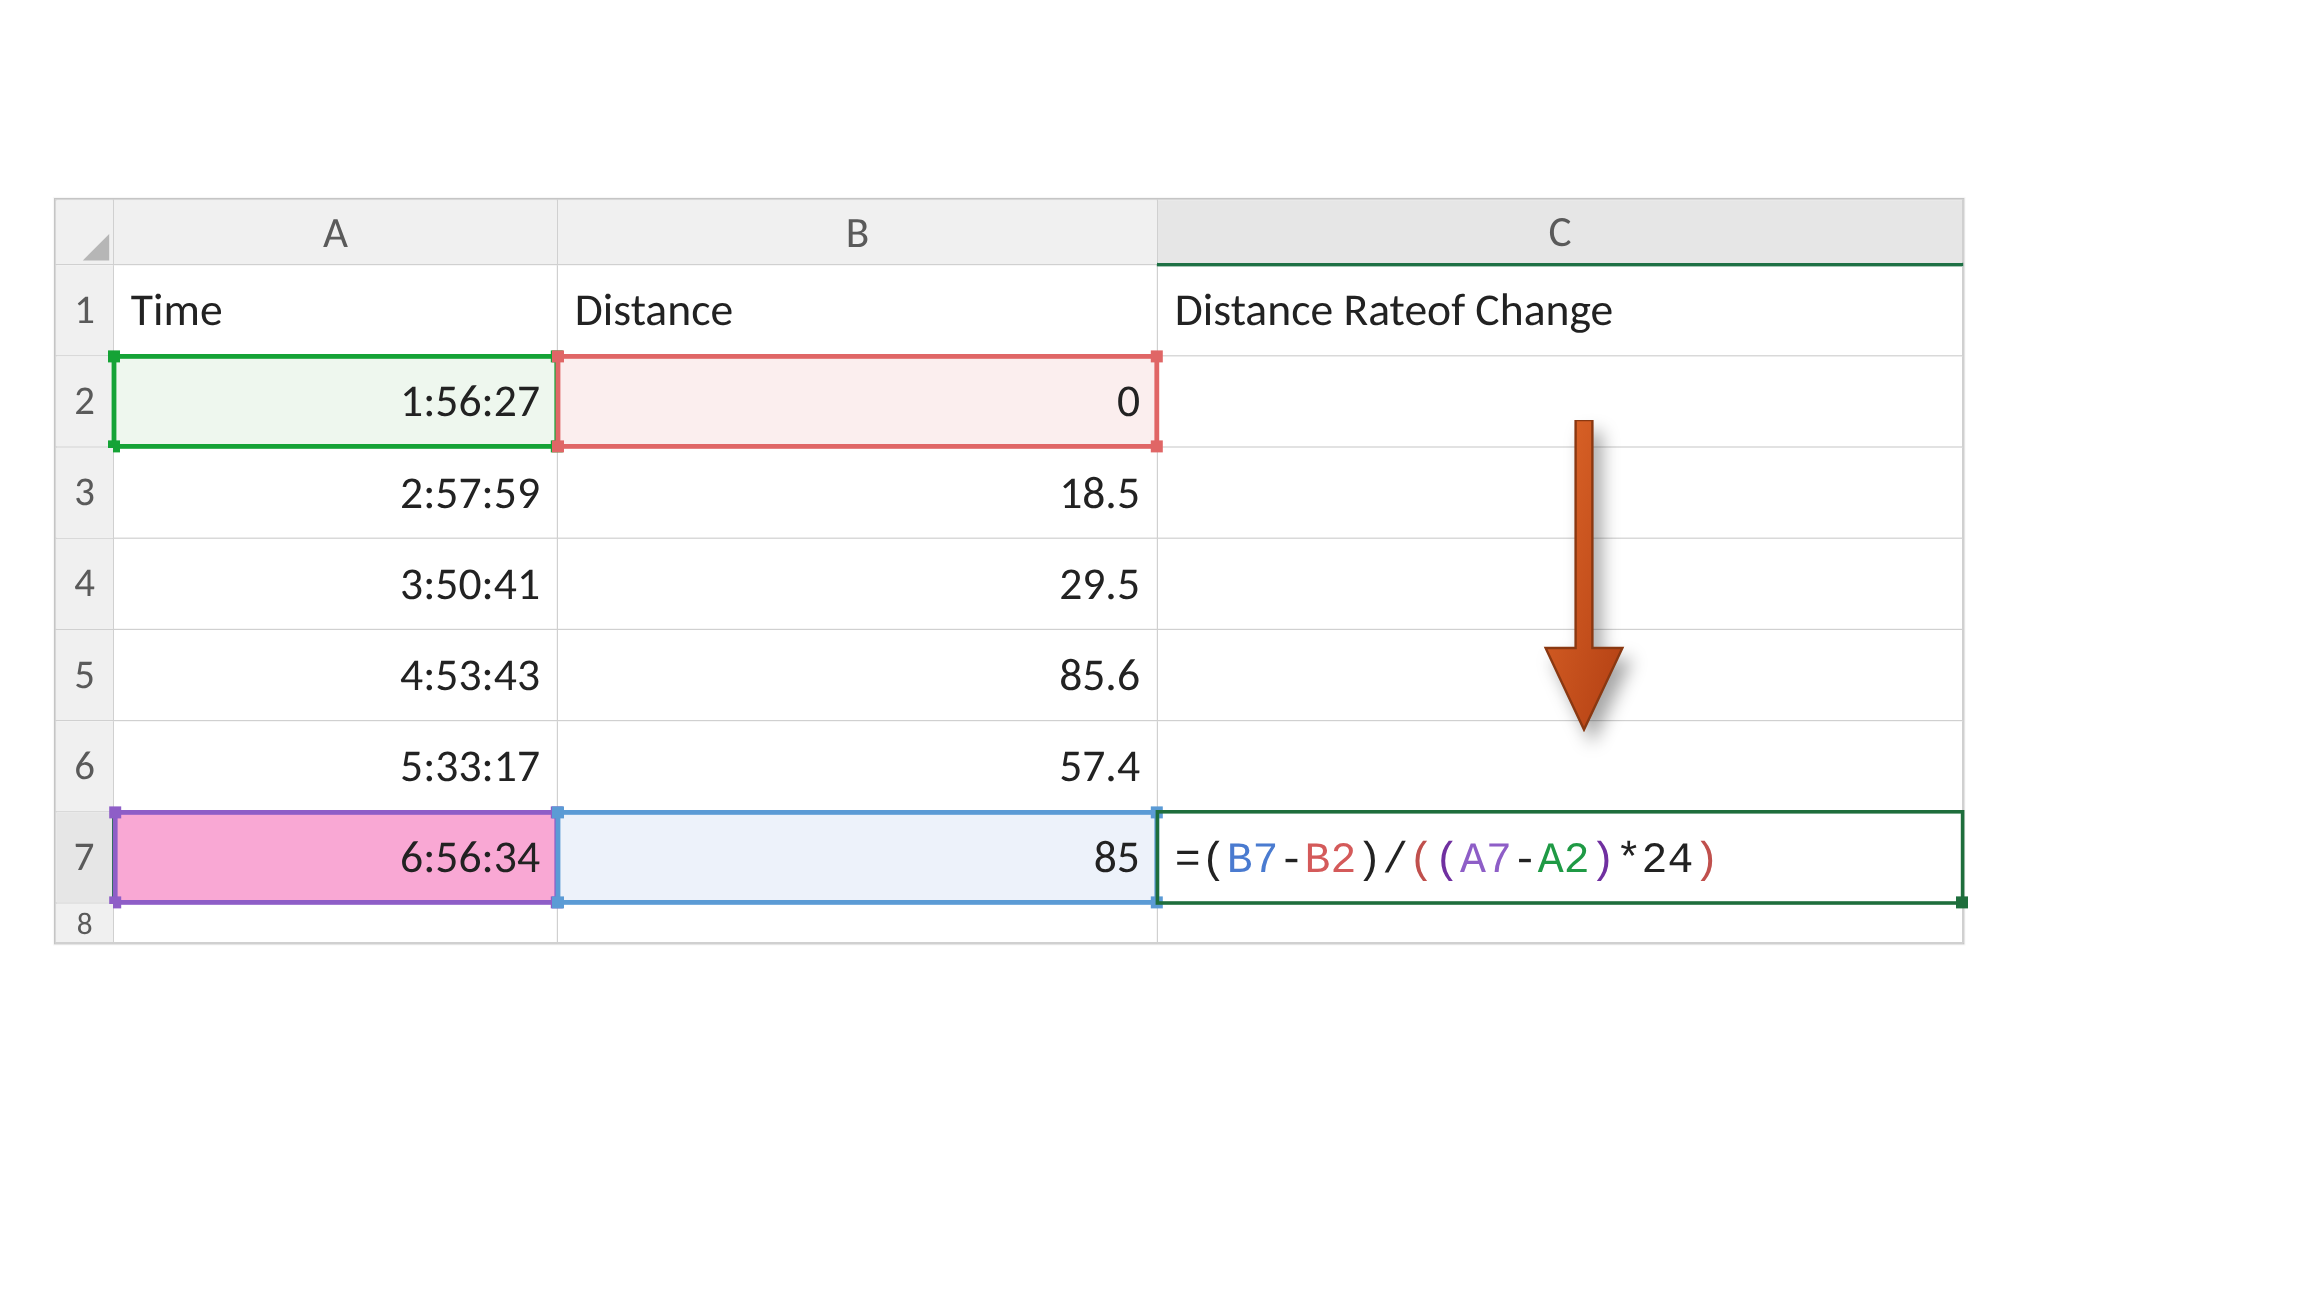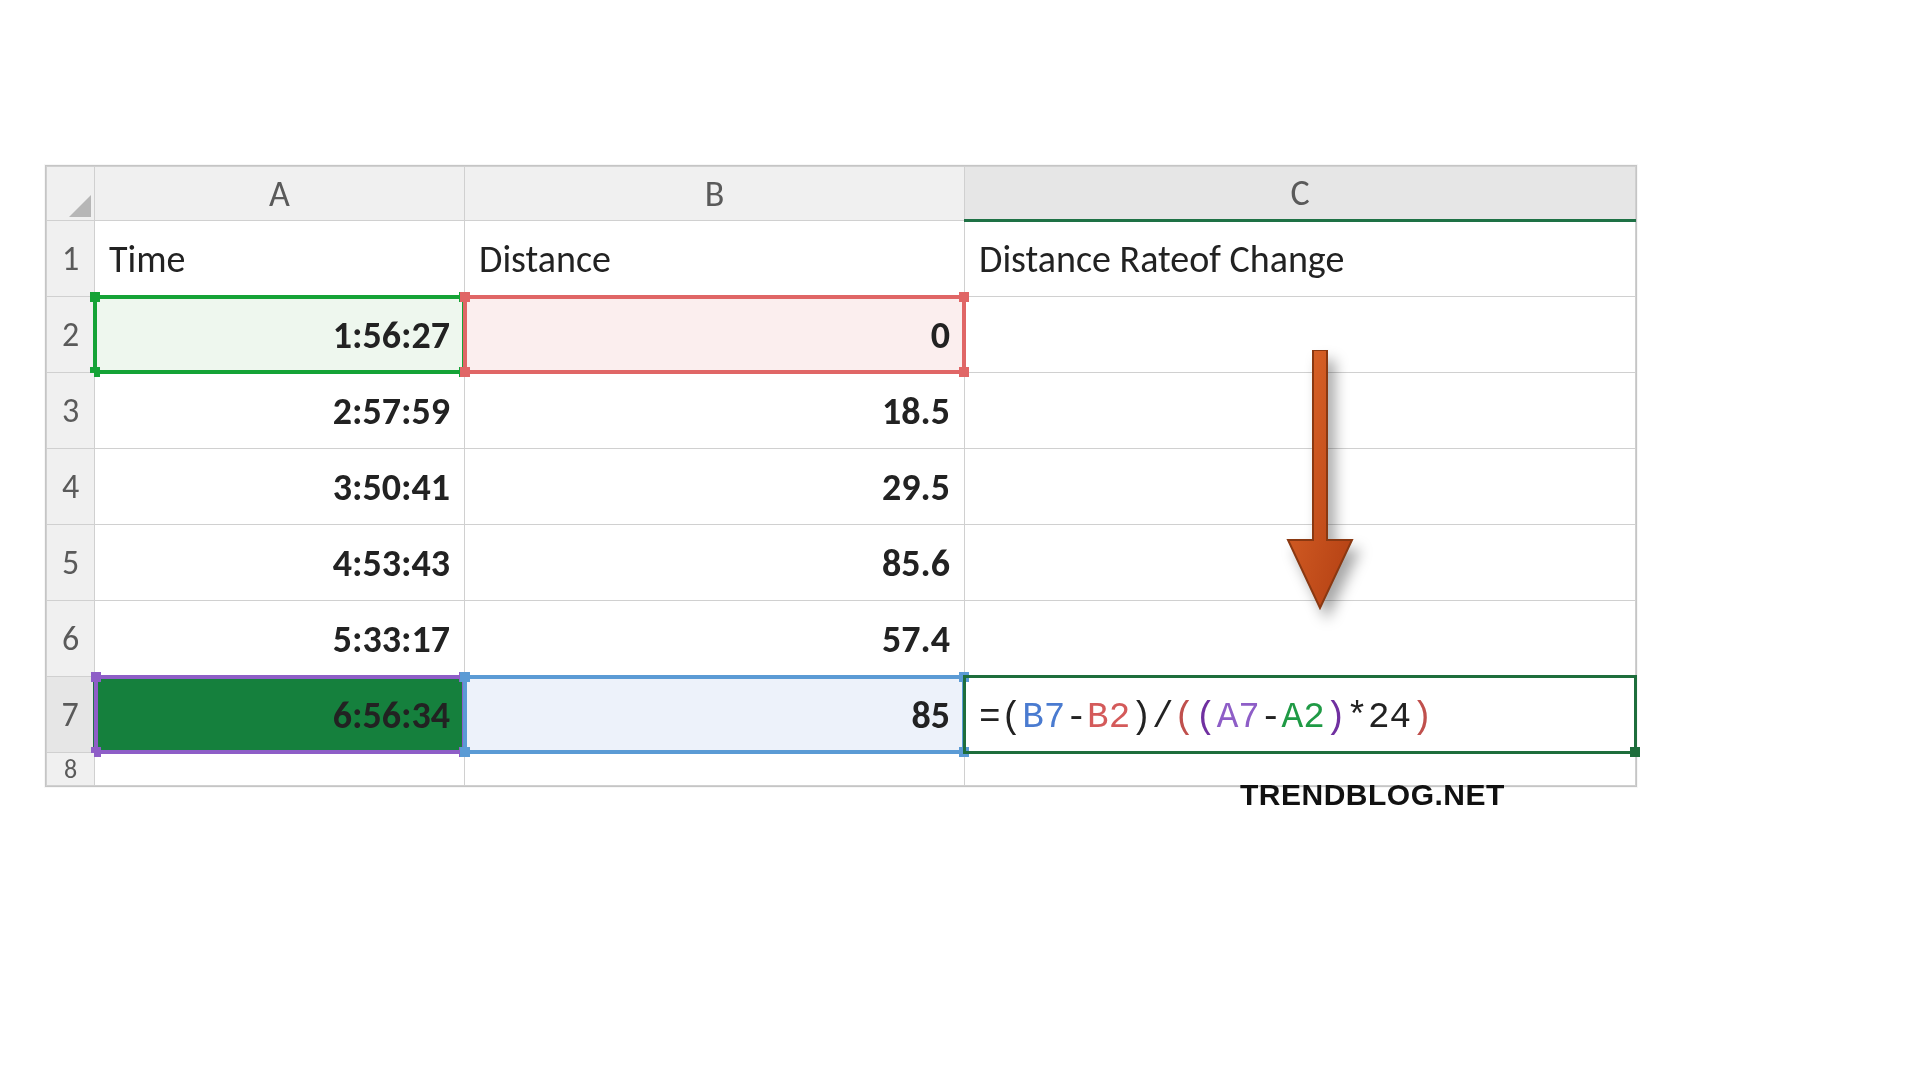--- a/index.html
+++ b/index.html
@@ -85,7 +85,7 @@
     font-size: 50px;
     text-align: left;
   }
-  .num { text-align: right; font-family: Calibri, Arial, sans-serif; font-weight: bold; }
+  .num { text-align: right; font-family: Calibri, Arial, sans-serif; }
   .txt { text-align: left; }
   
   .refbox {

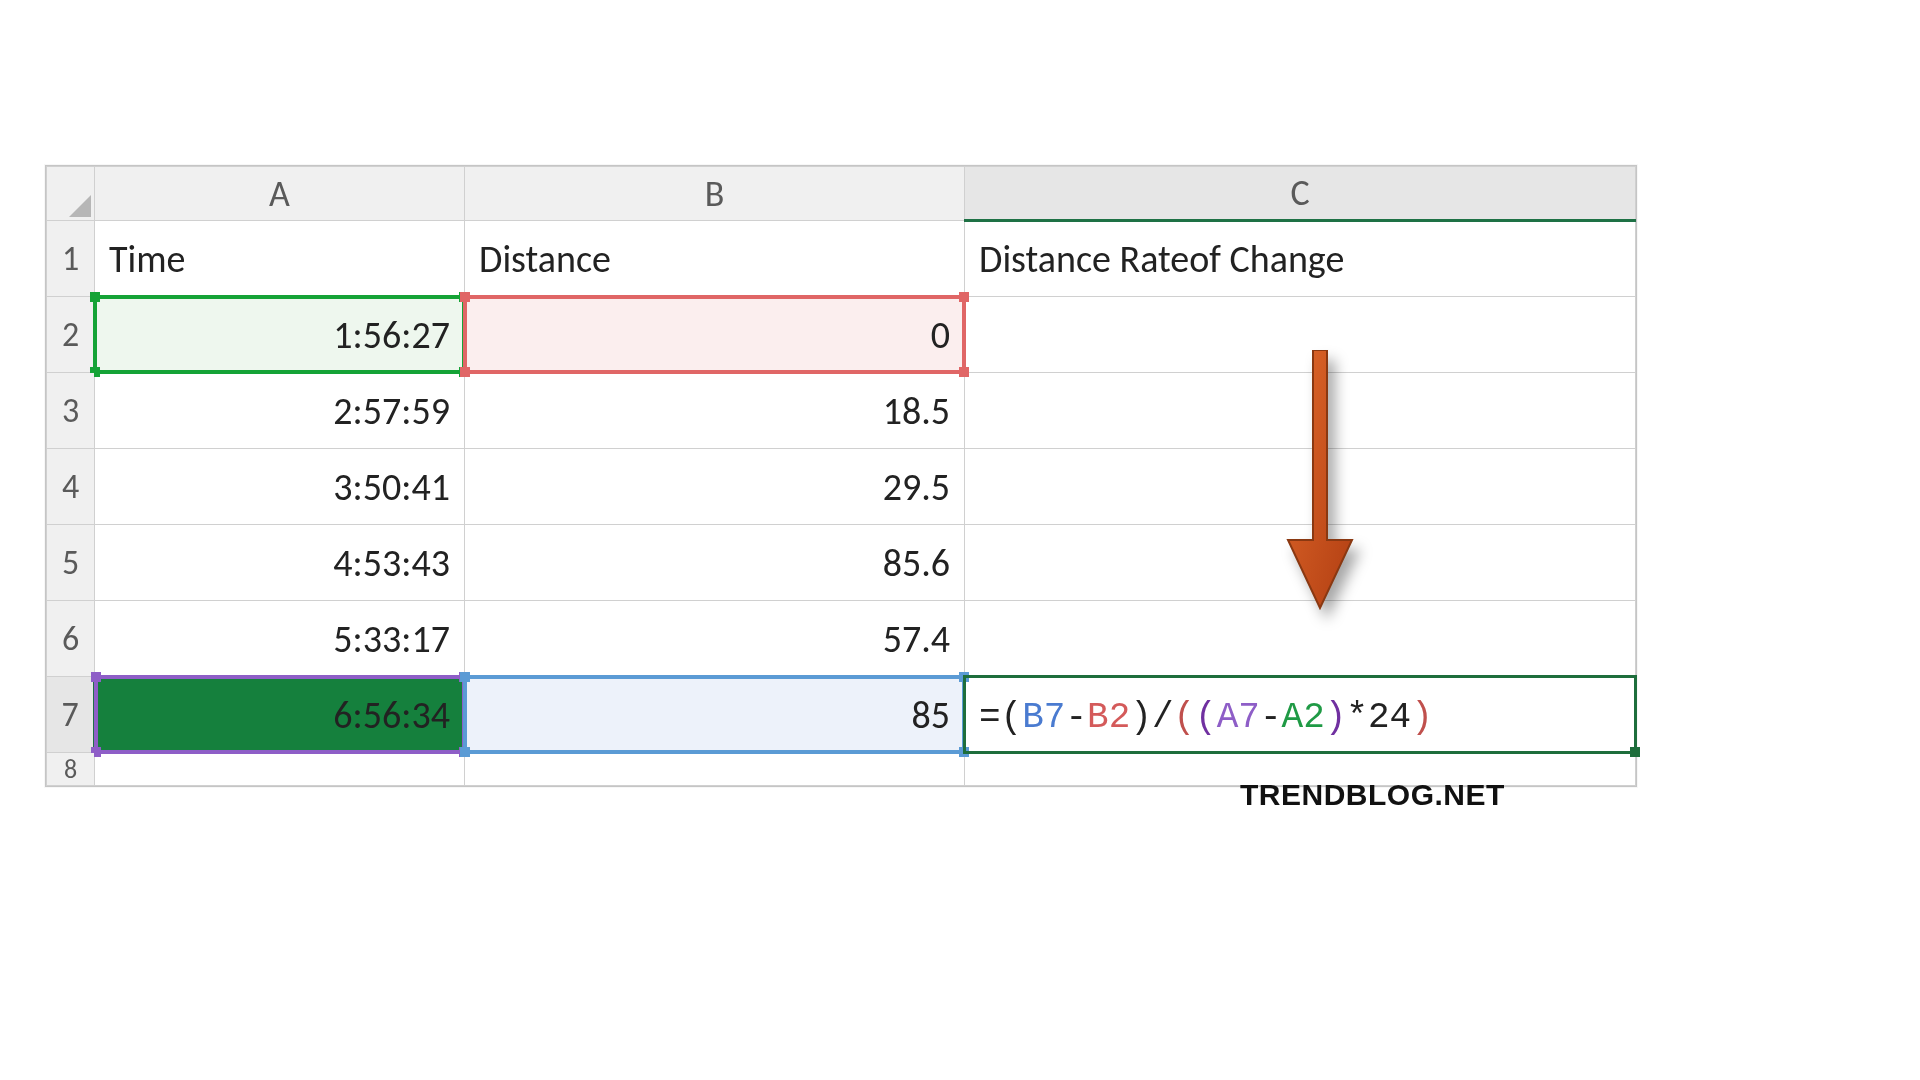--- a/index.html
+++ b/index.html
@@ -118,7 +118,7 @@
   .ref-blue .sq{background:#5b9bd5}
   .fill-green { background:#eef7ee; }
   .fill-red   { background:#fbeeee; }
-  .fill-purple{ background:#15803d; }
+  .fill-purple{ background:#f9a8d4; }
   .fill-blue  { background:#edf2fa; }
   .active-cell {
     position: absolute;

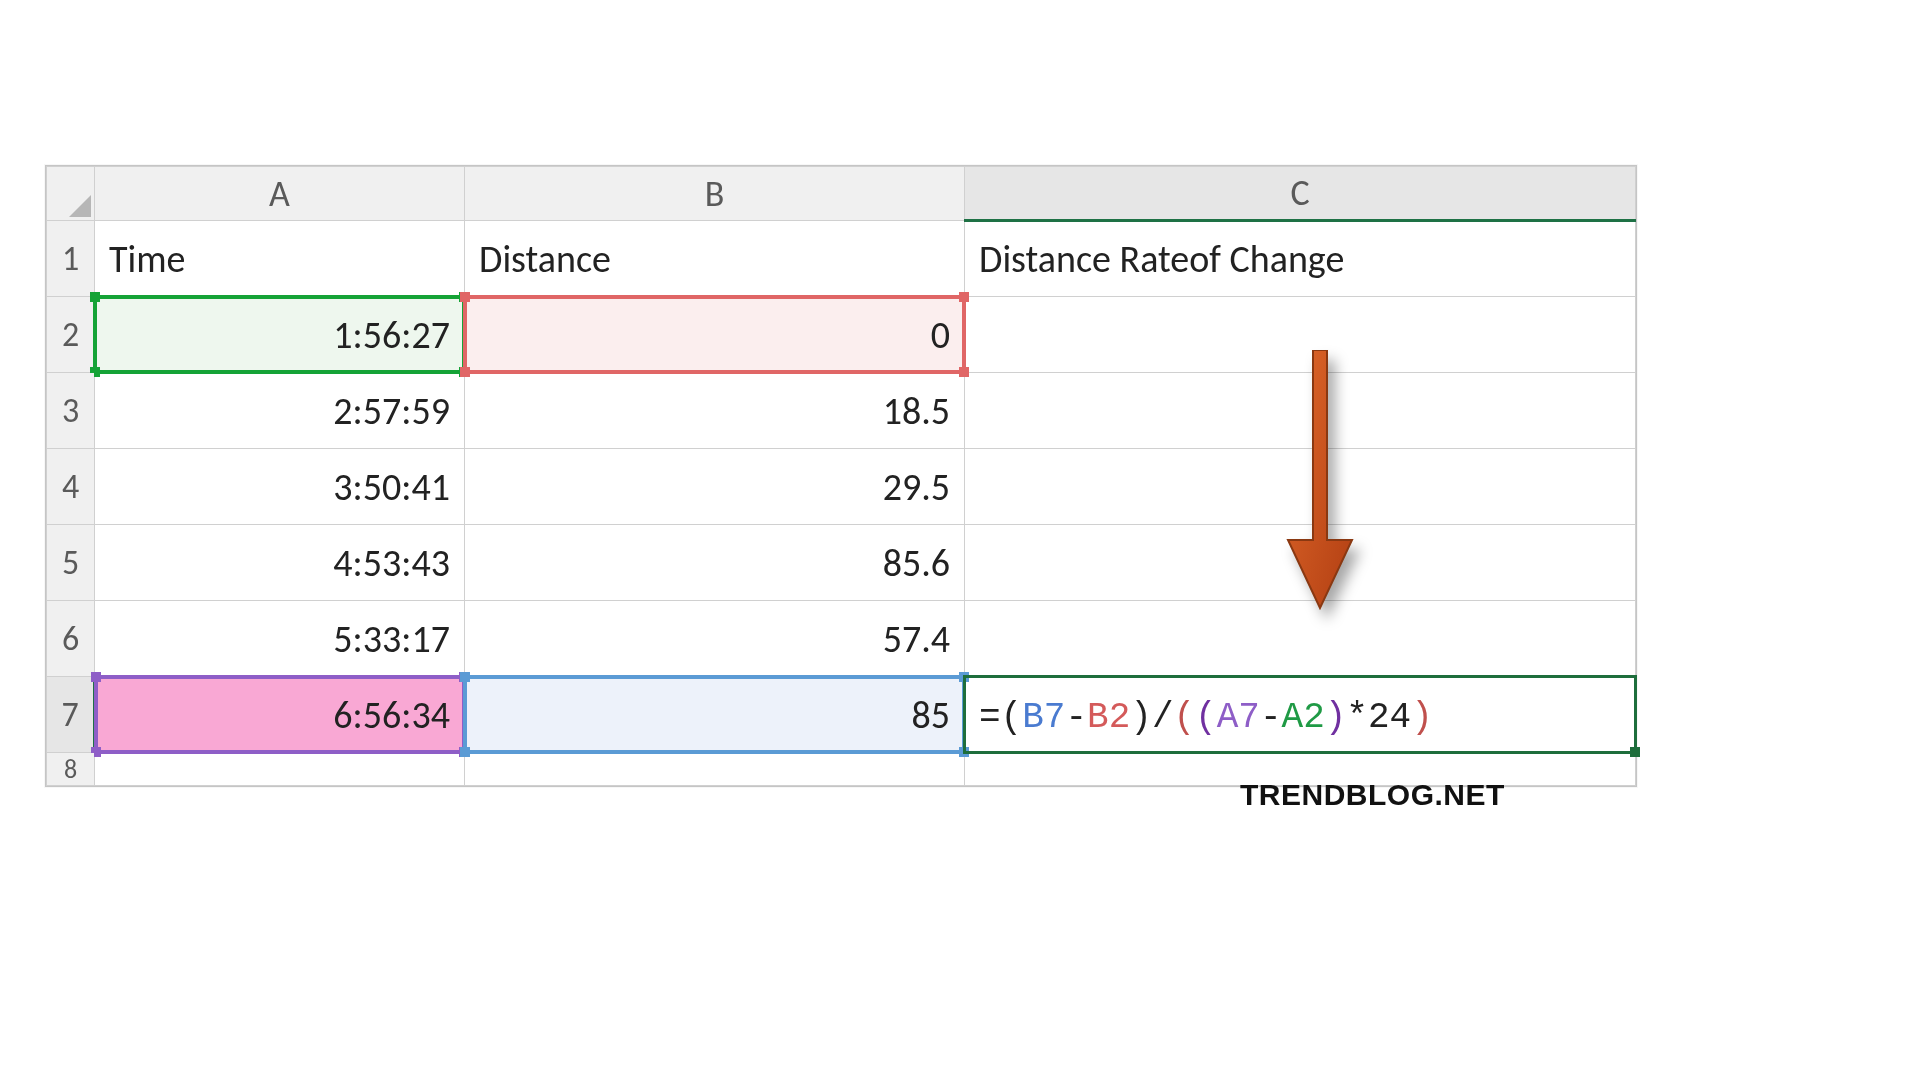--- a/index.html
+++ b/index.html
@@ -307,7 +307,6 @@
     <path d="M33 0 L47 0 L47 190 L72 190 L40 258 L8 190 L33 190 Z" fill="url(#ag)" stroke="#8a3811" stroke-width="2"></path>
   </svg>
 
-  <div class="watermark" style="left:1240px; top:778px;">TRENDBLOG.NET</div>
 
 </div>
 

